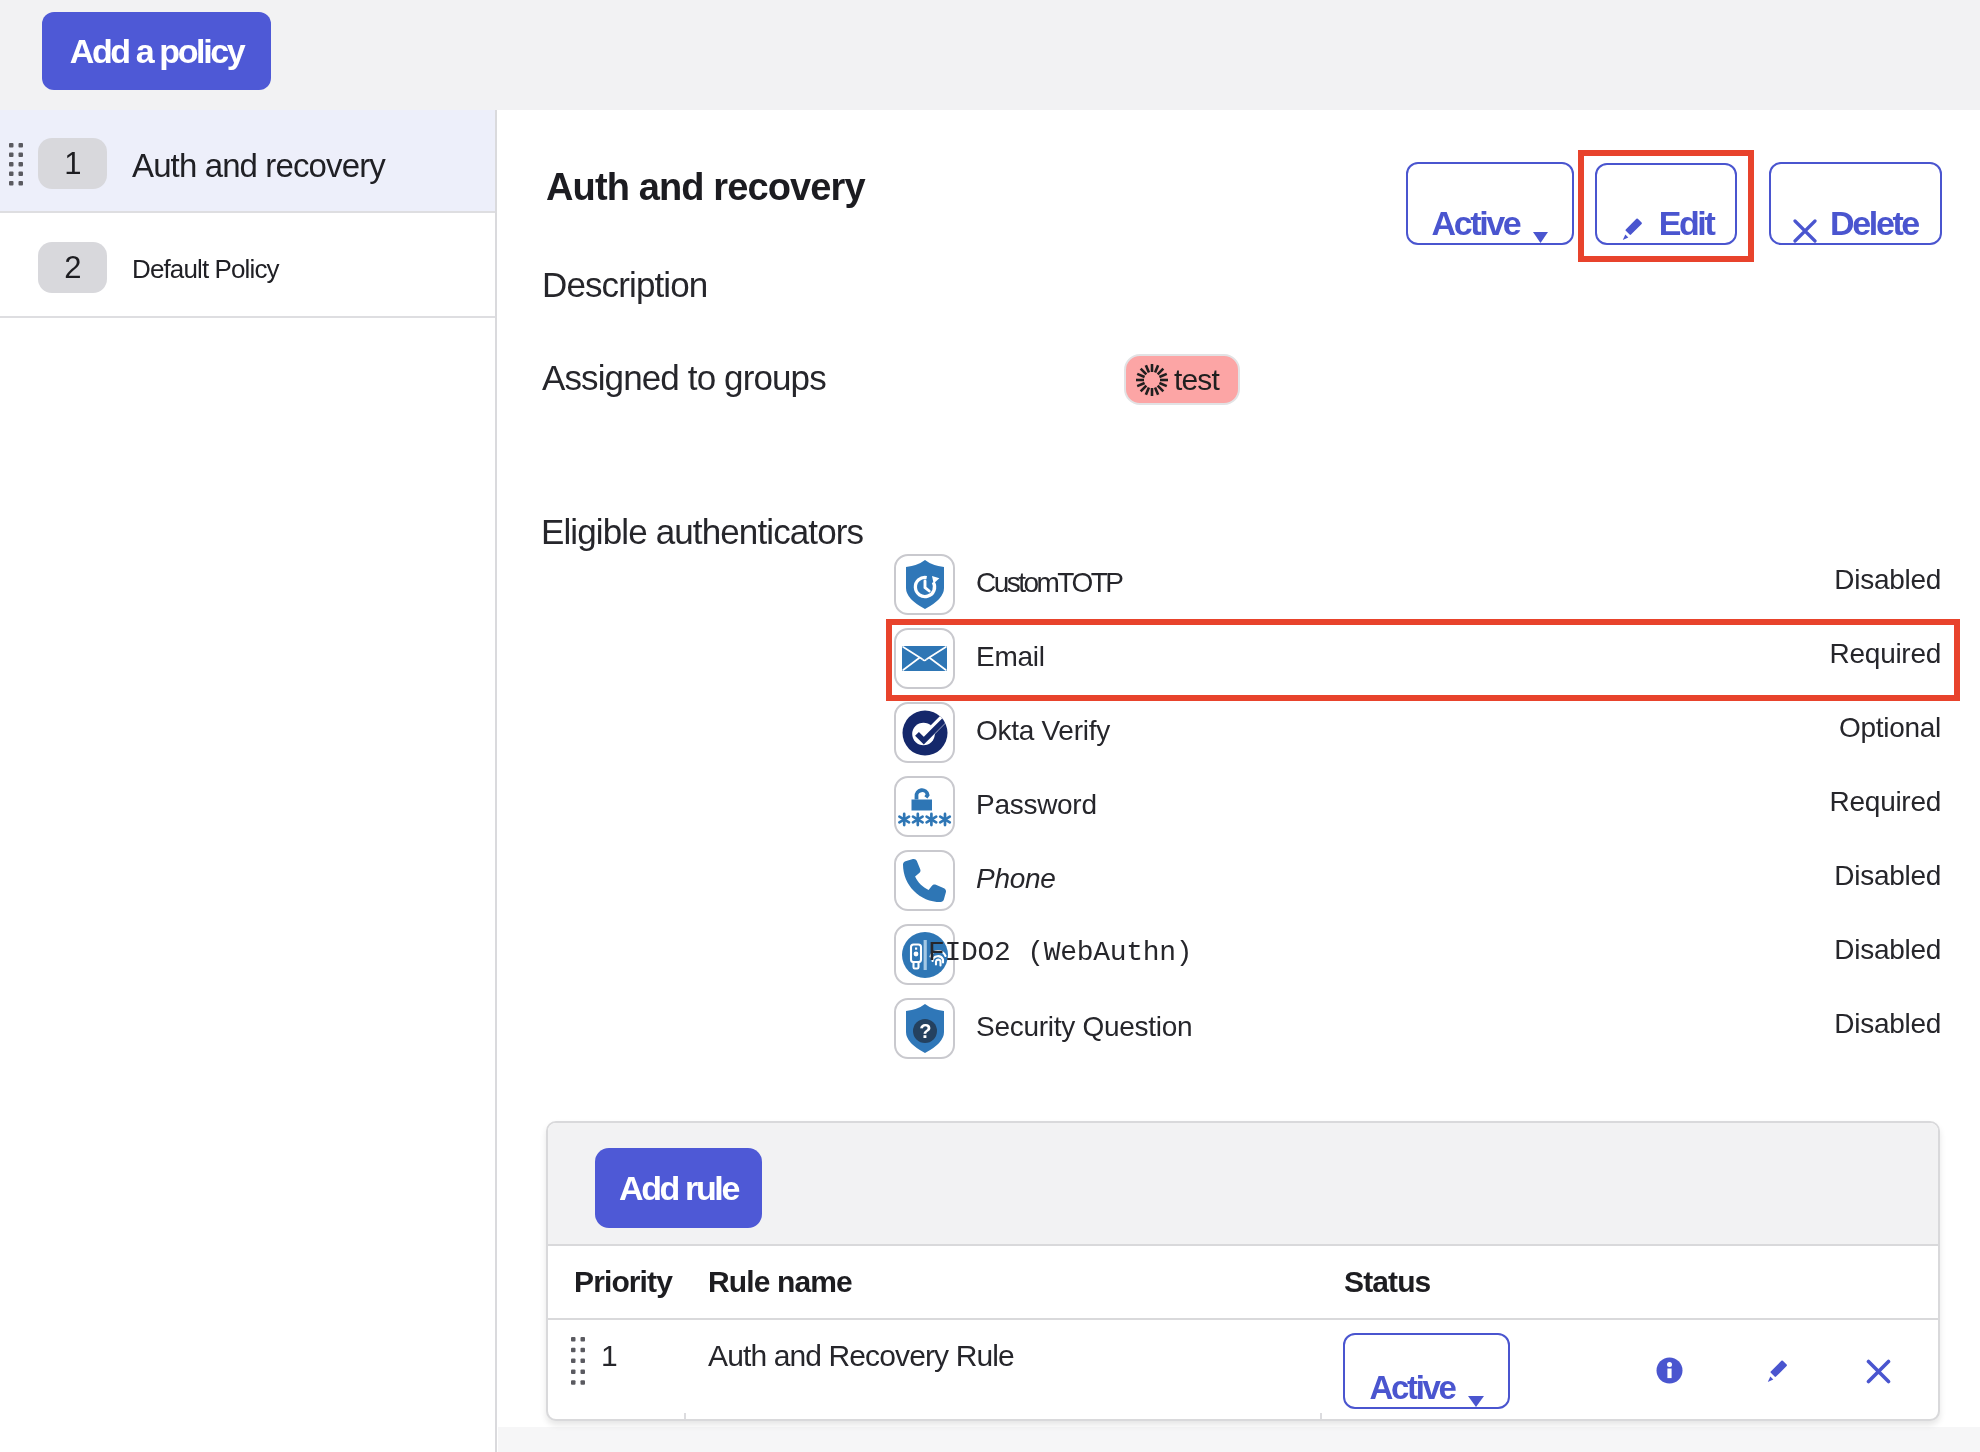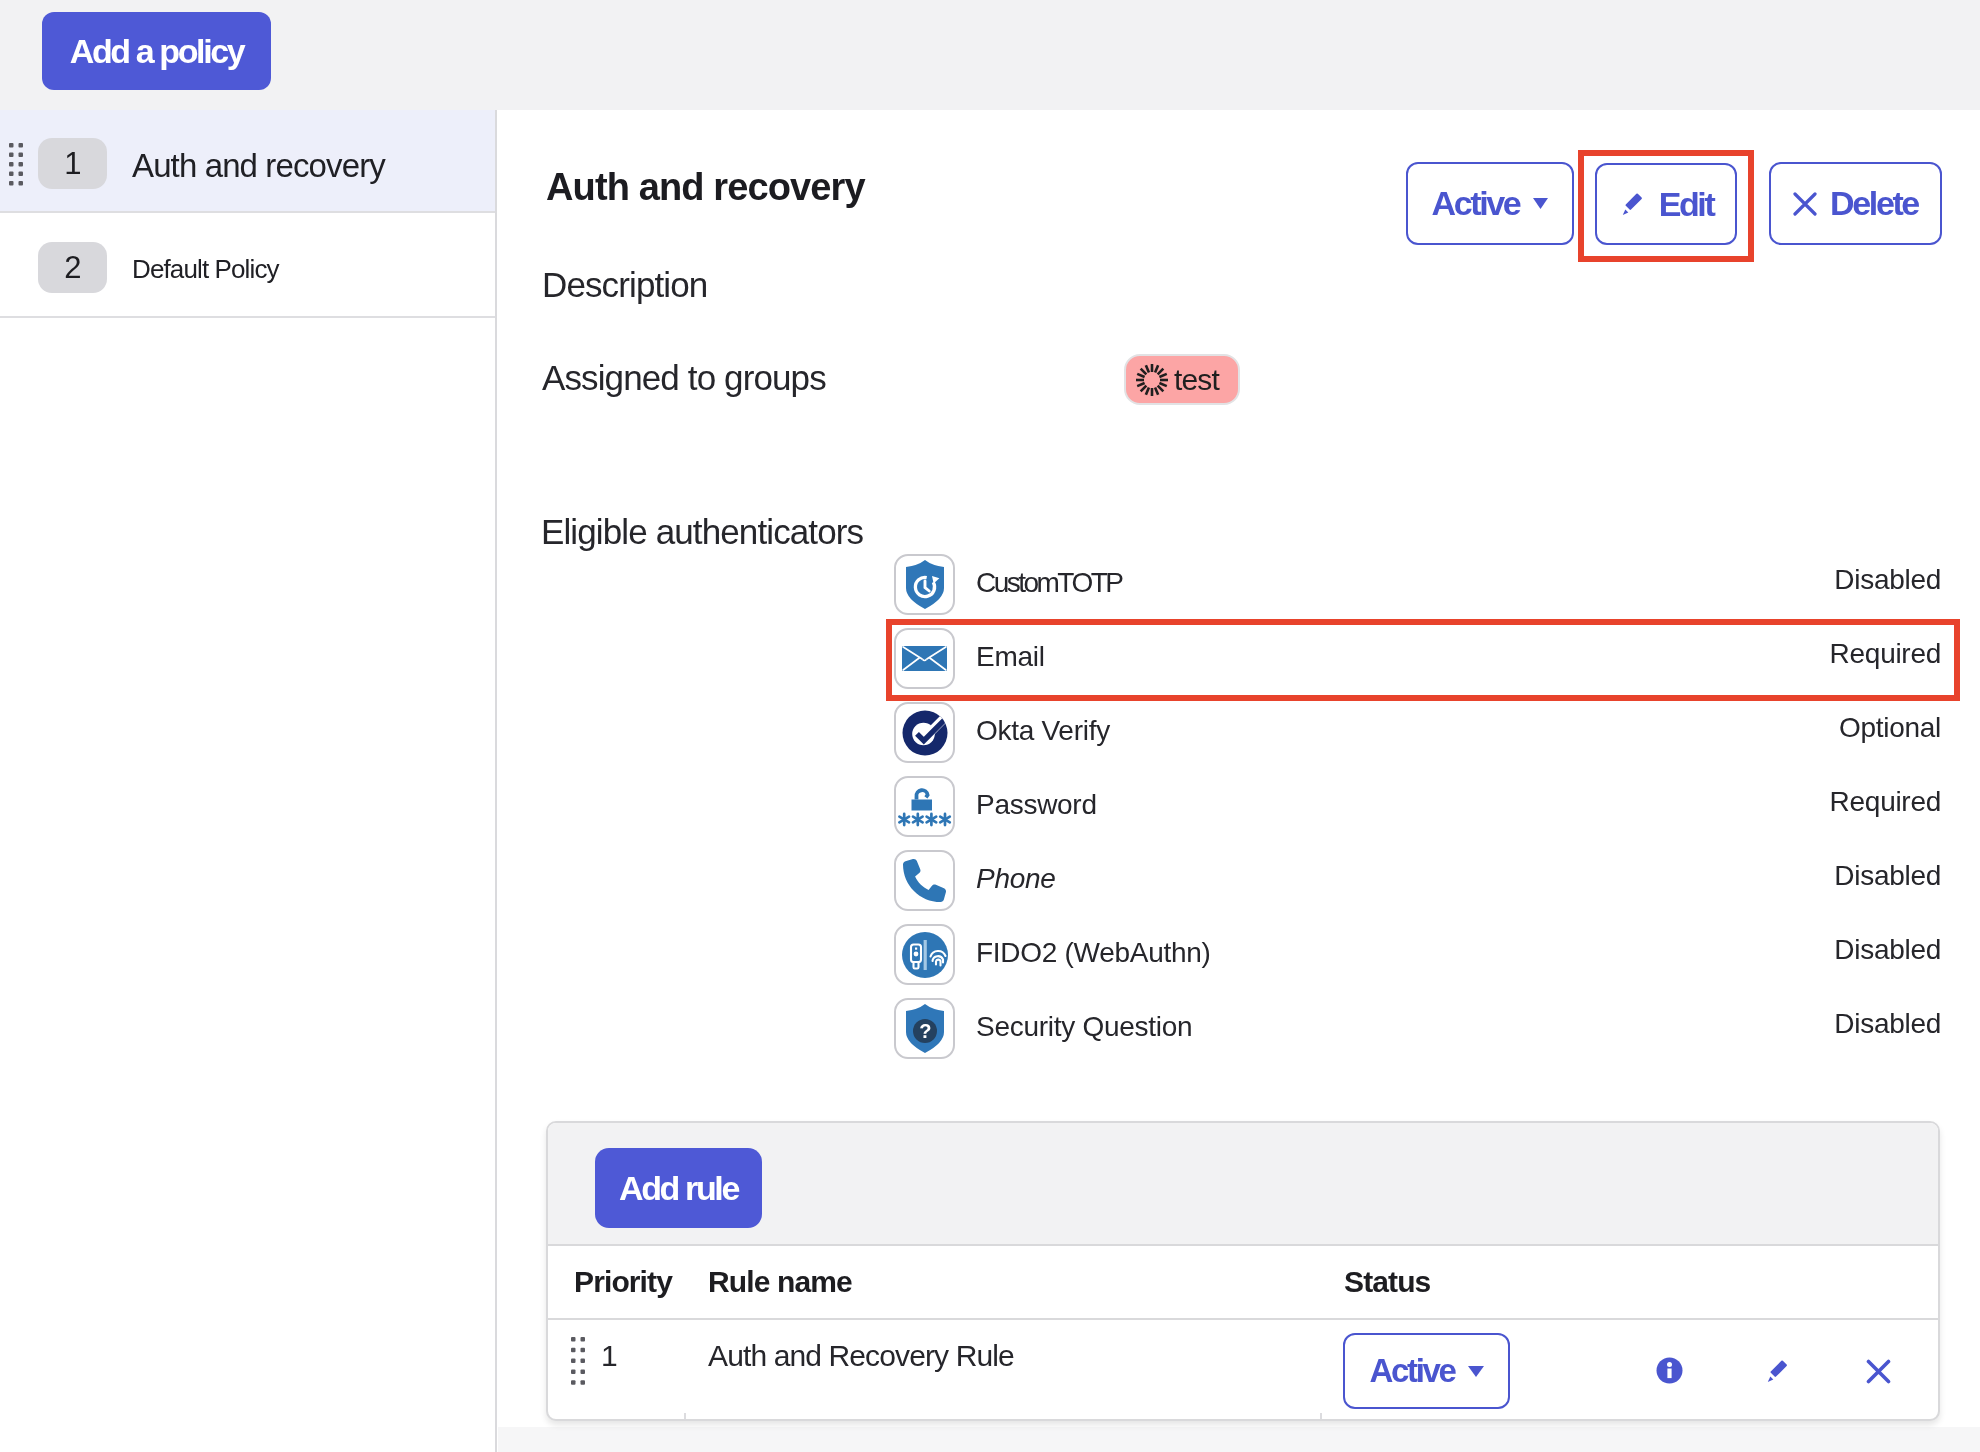--- a/index.html
+++ b/index.html
@@ -10,7 +10,7 @@
   .btn-solid { background:#4e59d6; color:#fff; font-weight:bold; border-radius:12px;
                display:flex; align-items:center; justify-content:center; font-size:34px; letter-spacing:-0.07em; }
   .btn-outline { background:#fff; border:2px solid #4a55cf; color:#4a55cf; font-weight:bold;
-               border-radius:12px; display:flex; align-items:center; justify-content:center; font-size:34px; letter-spacing:-0.07em; }
+               border-radius:12px; display:flex; align-items:flex-end; justify-content:center; font-size:34px; letter-spacing:-0.07em; }
   .sidebar { left:0; top:110px; width:497px; height:1342px; background:#fff; border-right:2px solid #dadadd; }
   .srow { position:absolute; left:0; width:495px; }
   .badge { position:absolute; width:69px; height:51px; background:#d8d8dc; border-radius:14px;

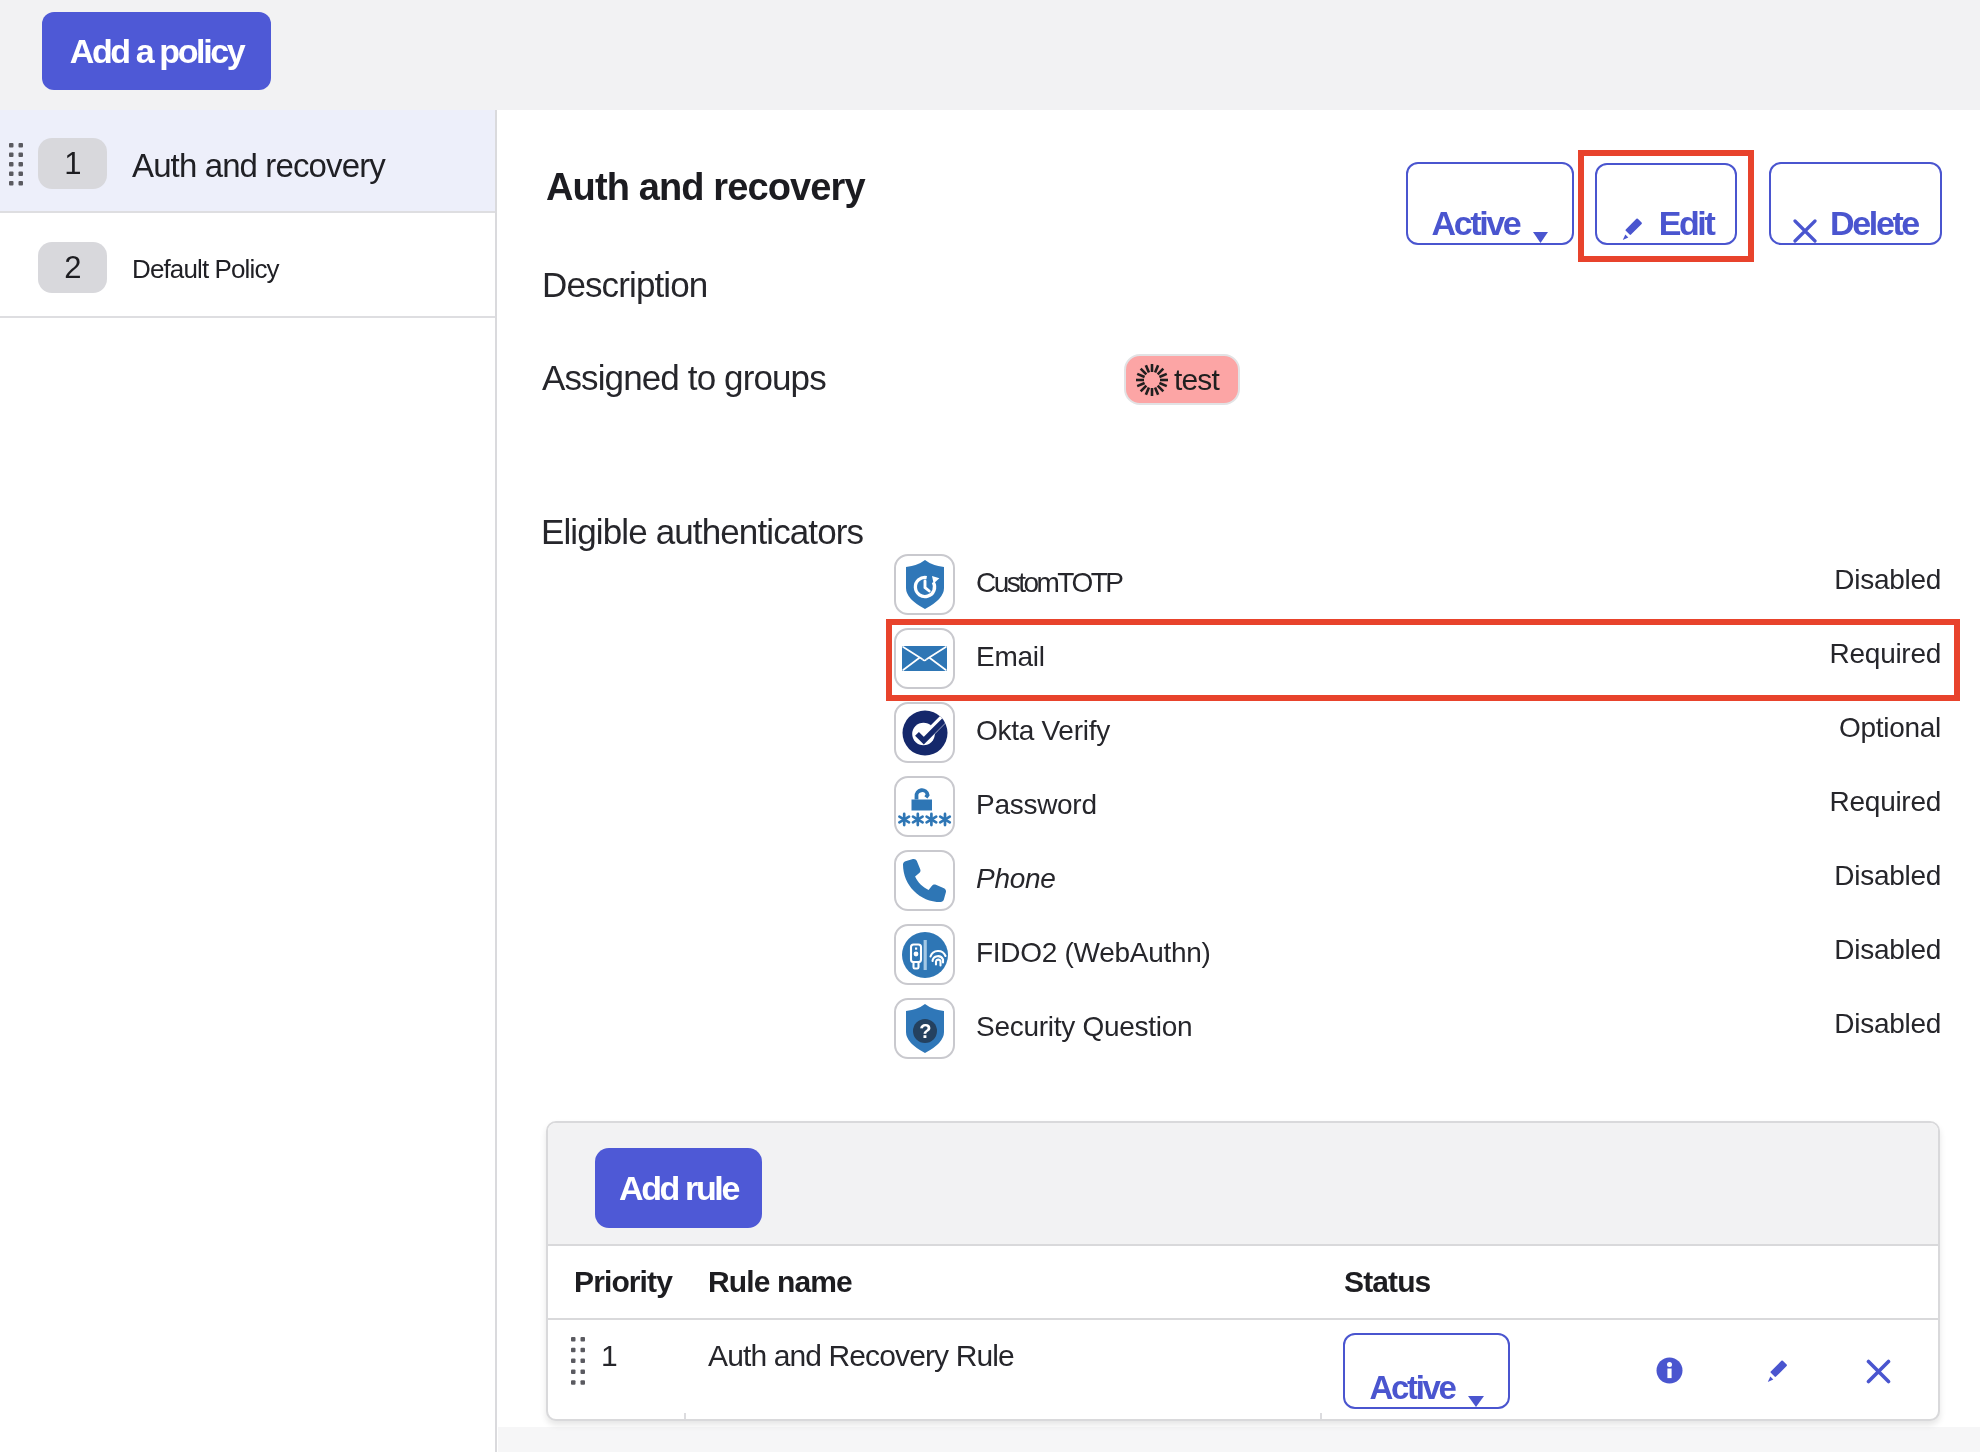--- a/index.html
+++ b/index.html
@@ -197,7 +197,7 @@
       </g>
     </svg>
   </div>
-  <div class="rowname abs" style="left:976px; top:937px;">FIDO2 (WebAuthn)</div>
+  <div class="rowname abs" style="left:928px; top:937px;font-family:Liberation Mono, monospace;">FIDO2 (WebAuthn)</div>
   <div class="status" style="right:39px; top:934px;">Disabled</div>
 
   <div class="iconbox" style="left:894px; top:998px;">

